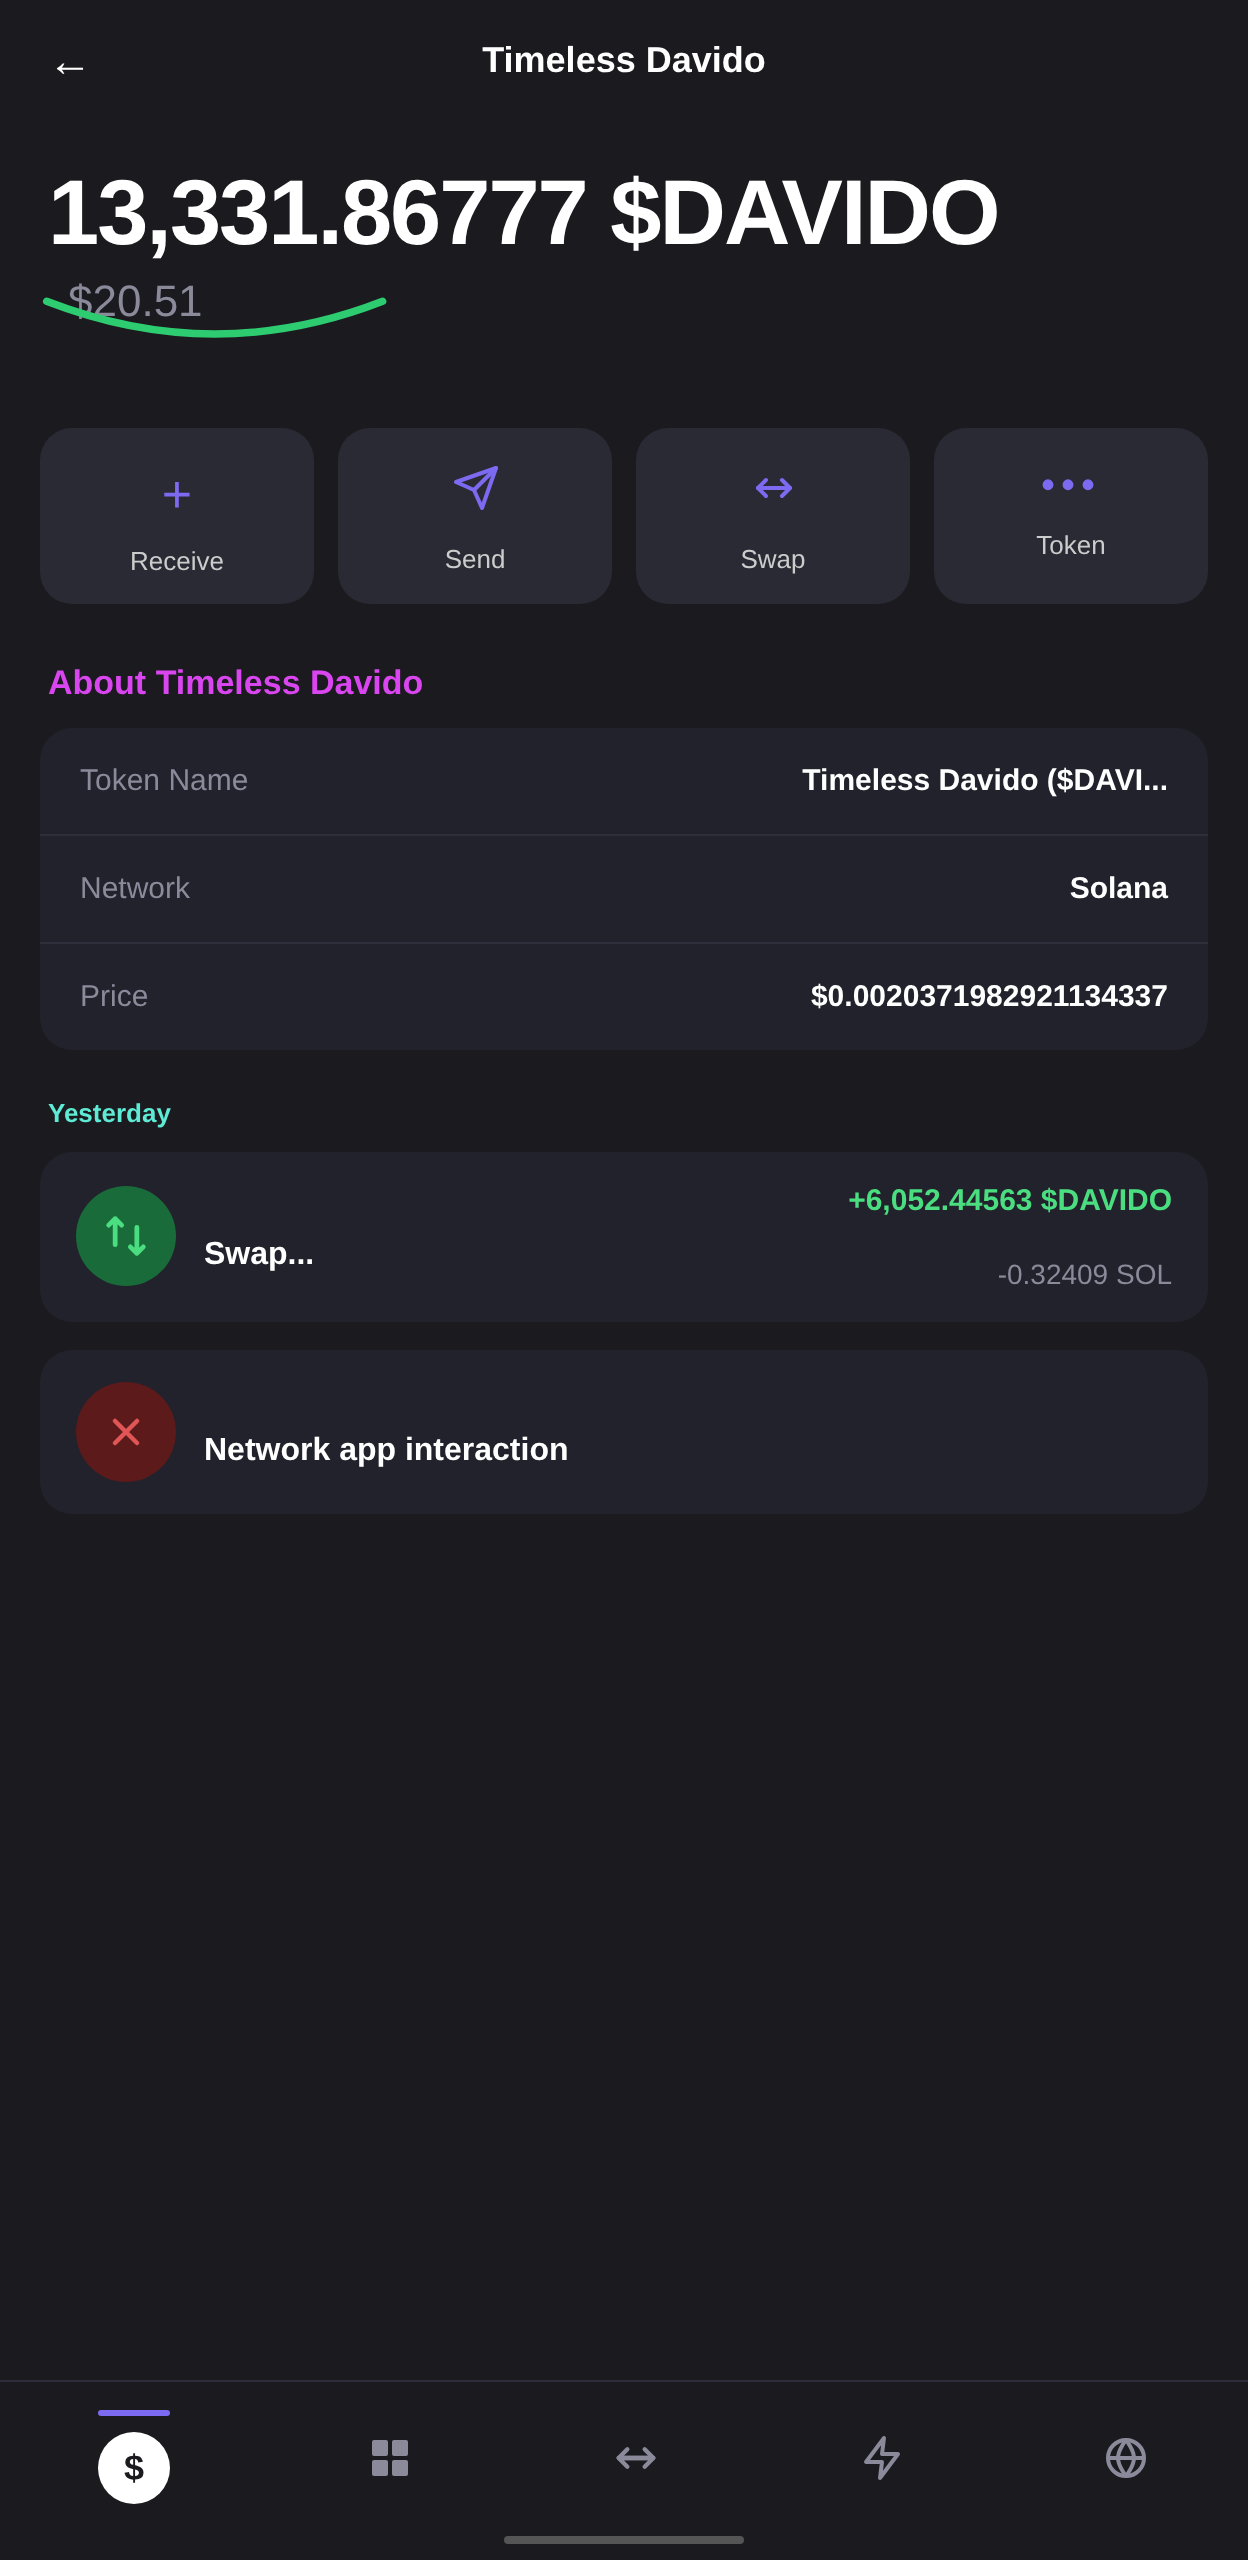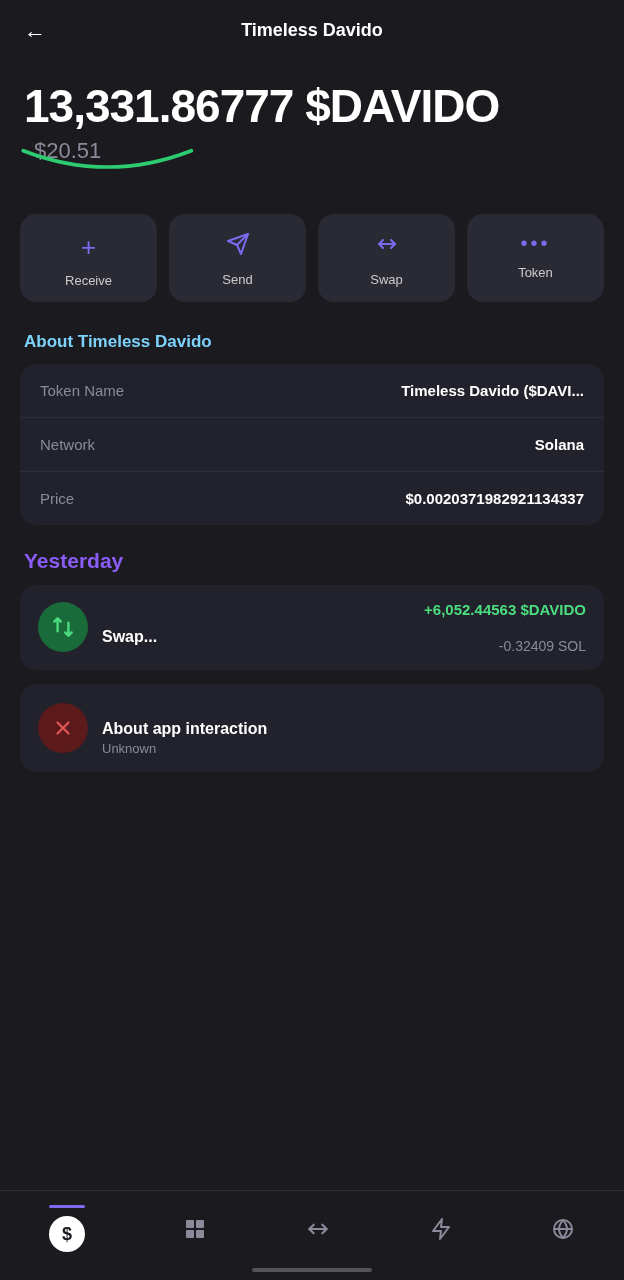--- a/index.html
+++ b/index.html
@@ -99,7 +99,7 @@
     .section-title {
       font-size: 17px;
       font-weight: 600;
-      color: #7dd3fc;
+      color: #d946ef;
       padding: 10px 24px 12px;
     }
     .info-card {

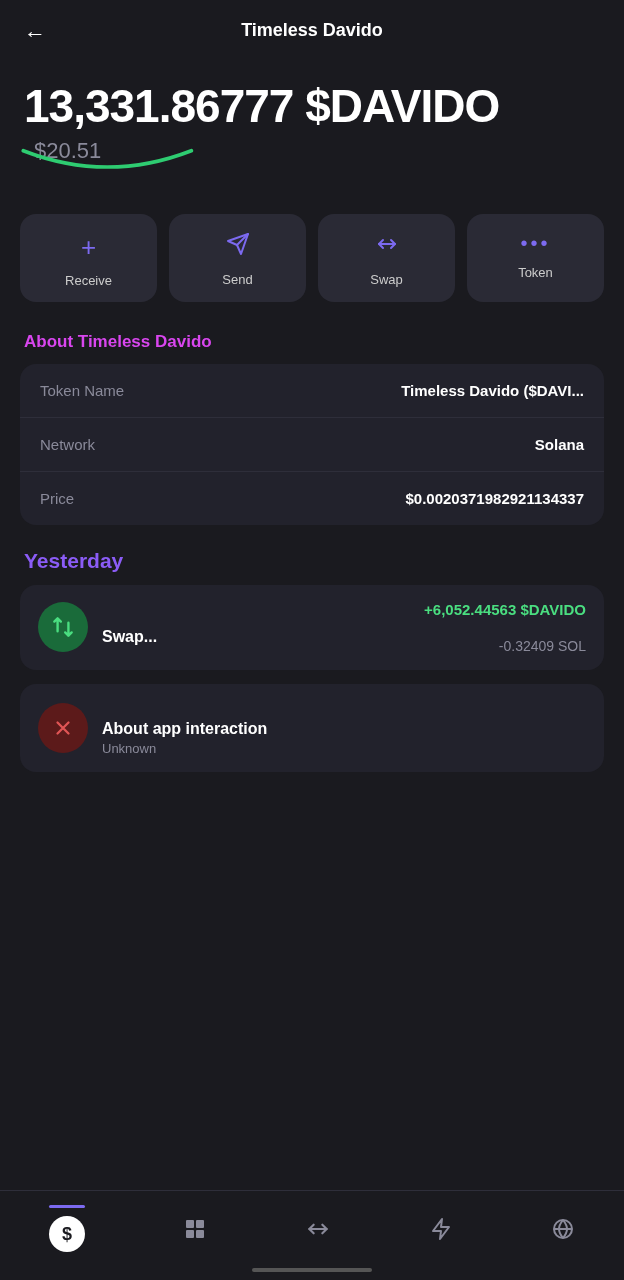--- a/index.html
+++ b/index.html
@@ -133,9 +133,9 @@
 
     
     .tx-section-title {
-      font-size: 21px;
+      font-size: 13px;
       font-weight: 600;
-      color: #8b5cf6;
+      color: #5eead4;
       padding: 4px 24px 12px;
     }
     .tx-card {

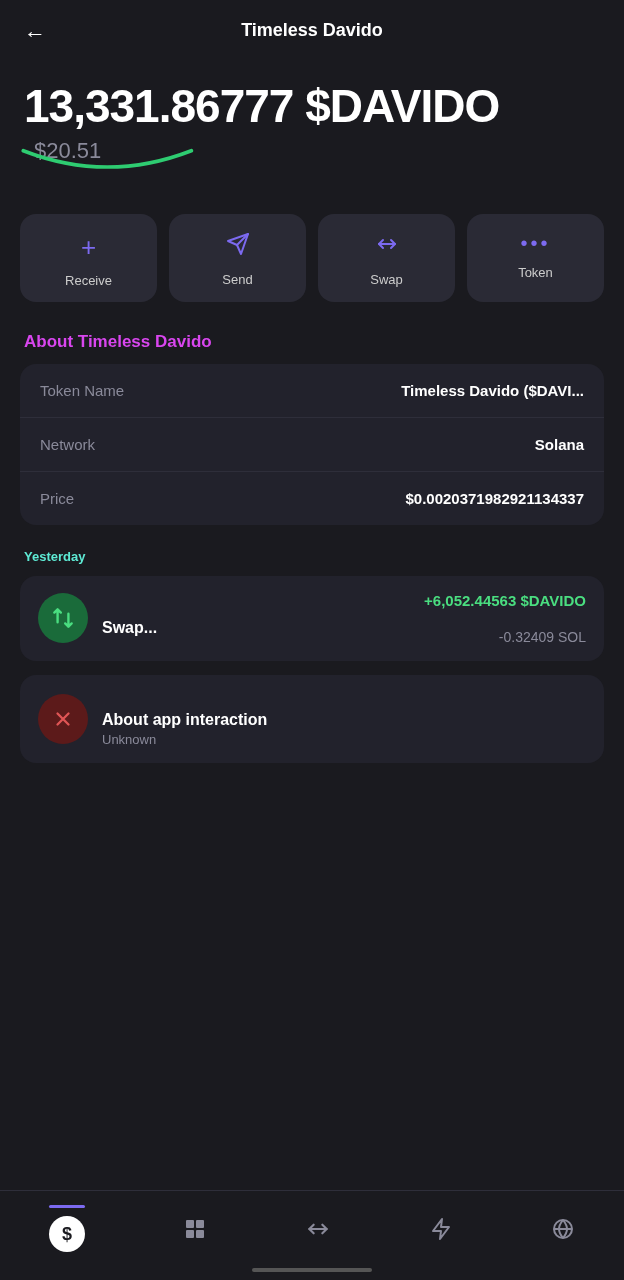--- a/index.html
+++ b/index.html
@@ -333,7 +333,7 @@
     </svg>
   </div>
   <div class="tx-info">
-    <div class="tx-title">About app interaction</div>
+    <div class="tx-title">Network app interaction</div>
     <div class="tx-subtitle">Unknown</div>
   </div>
 </div>

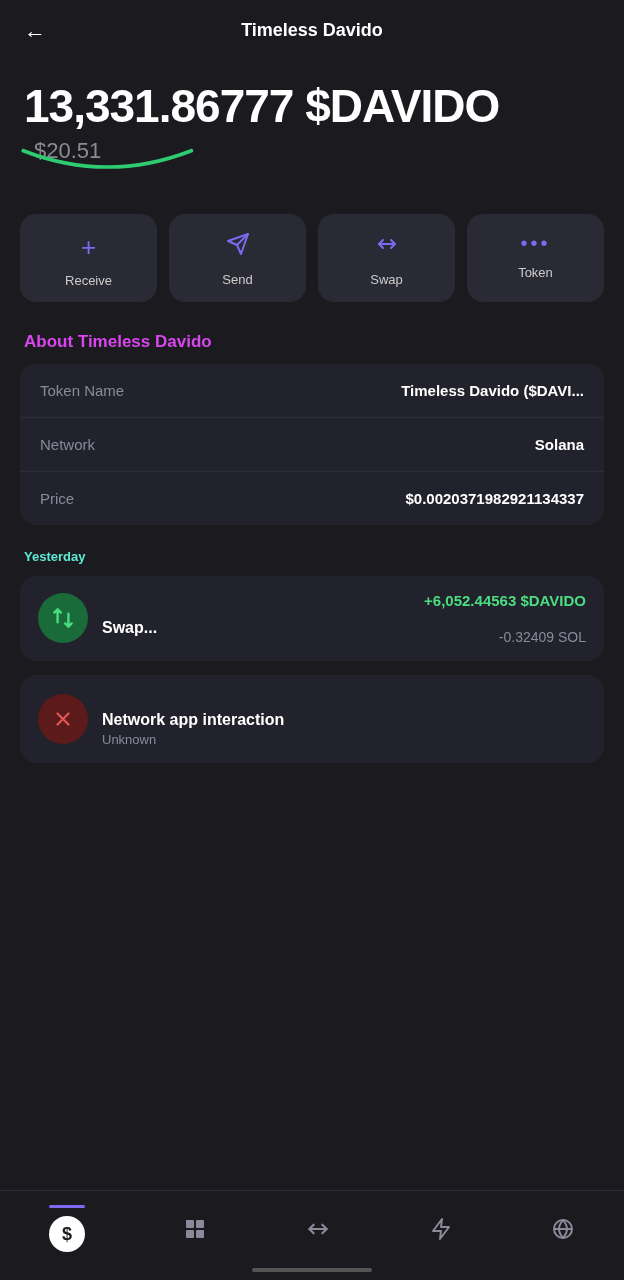--- a/index.html
+++ b/index.html
@@ -334,7 +334,6 @@
   </div>
   <div class="tx-info">
     <div class="tx-title">Network app interaction</div>
-    <div class="tx-subtitle">Unknown</div>
   </div>
 </div>
 

